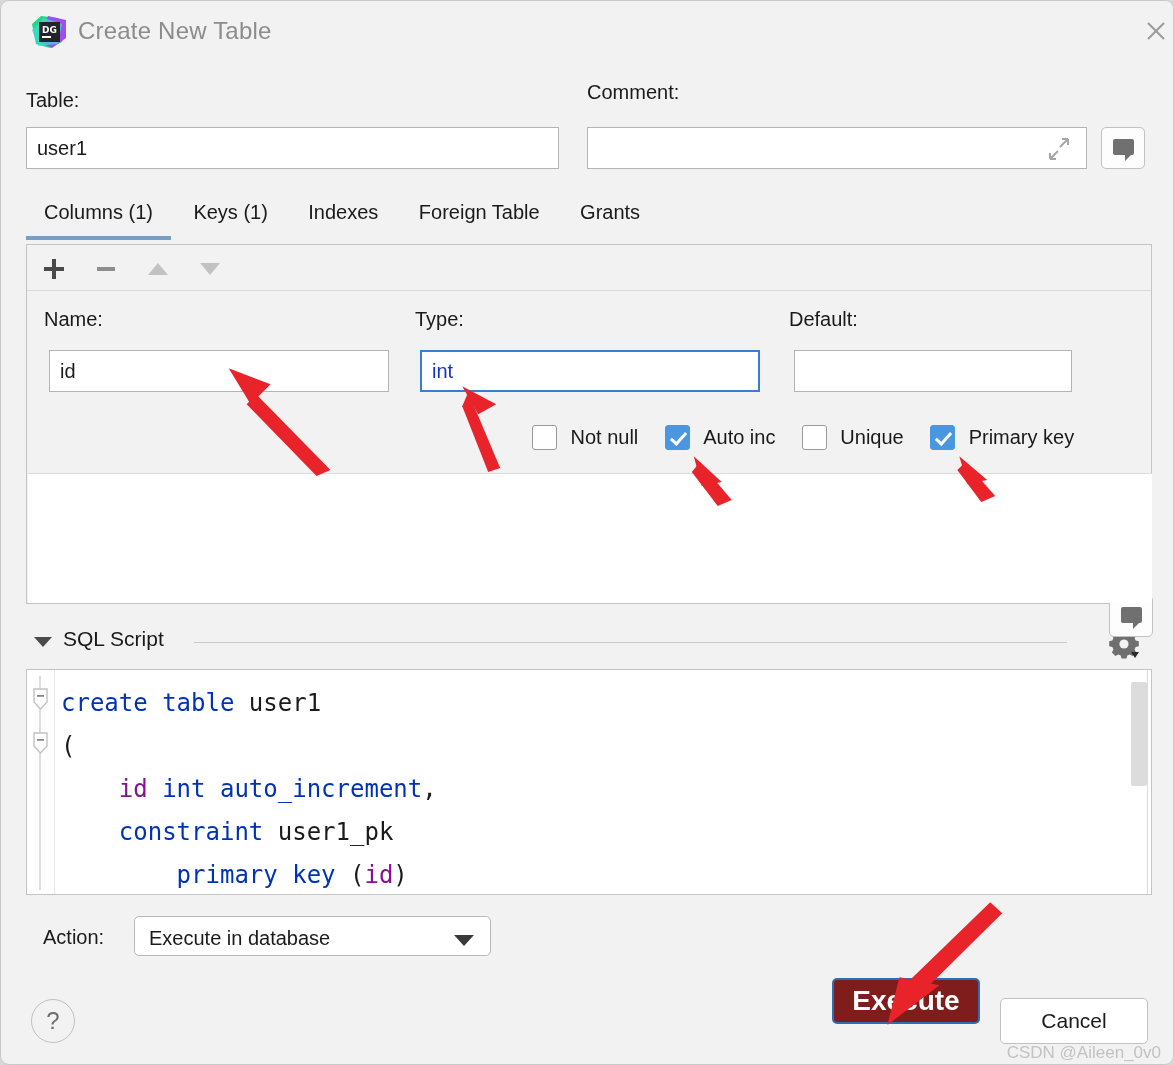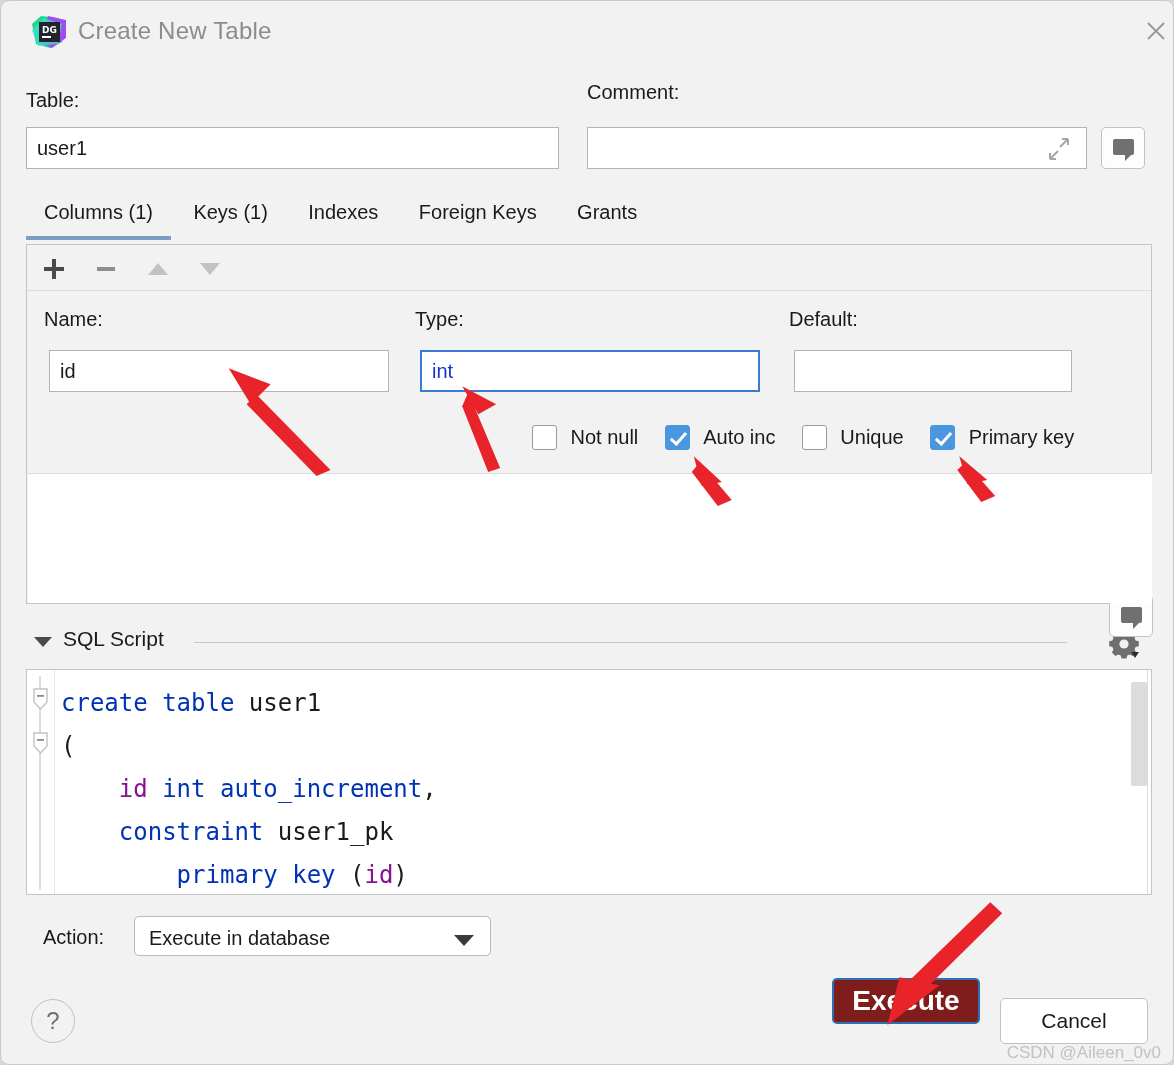--- a/index.html
+++ b/index.html
@@ -379,7 +379,7 @@
     <span class="tab active">Columns (1)</span>
     <span class="tab">Keys (1)</span>
     <span class="tab">Indexes</span>
-    <span class="tab">Foreign Keys</span>
+    <span class="tab">Foreign Table</span>
     <span class="tab">Grants</span>
   </div>
 

